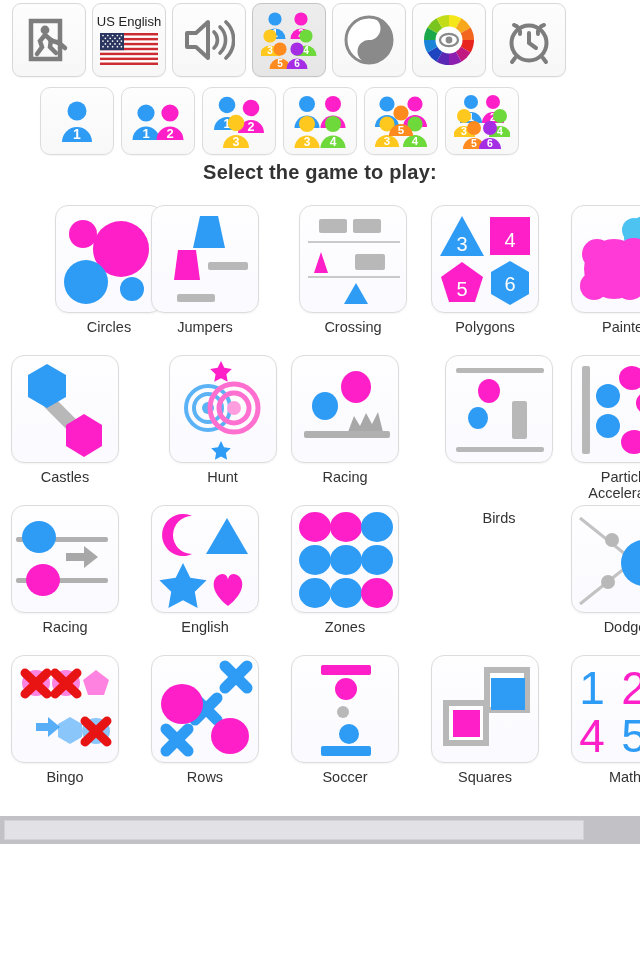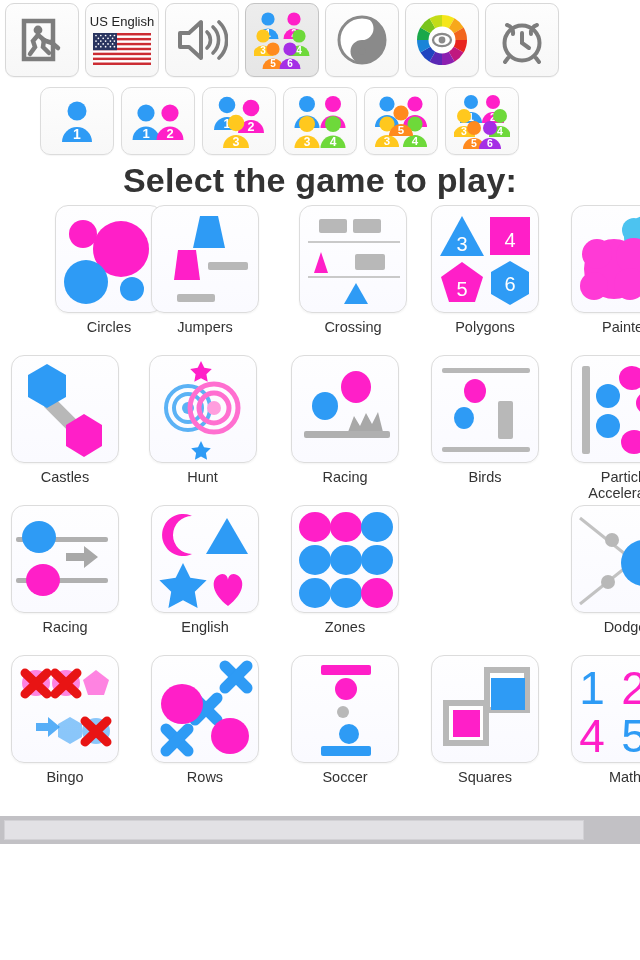--- a/index.html
+++ b/index.html
@@ -13,7 +13,7 @@
   
   .toolbar{
     position:absolute; left:0; top:0; width:640px; height:80px;
-    display:flex; align-items:center; padding-left:5px; gap:6px;
+    display:flex; align-items:center; padding-left:12px; gap:6px;
   }
   .tb-btn{
     width:74px; height:74px; border:1px solid #d8d8d8; border-radius:9px;

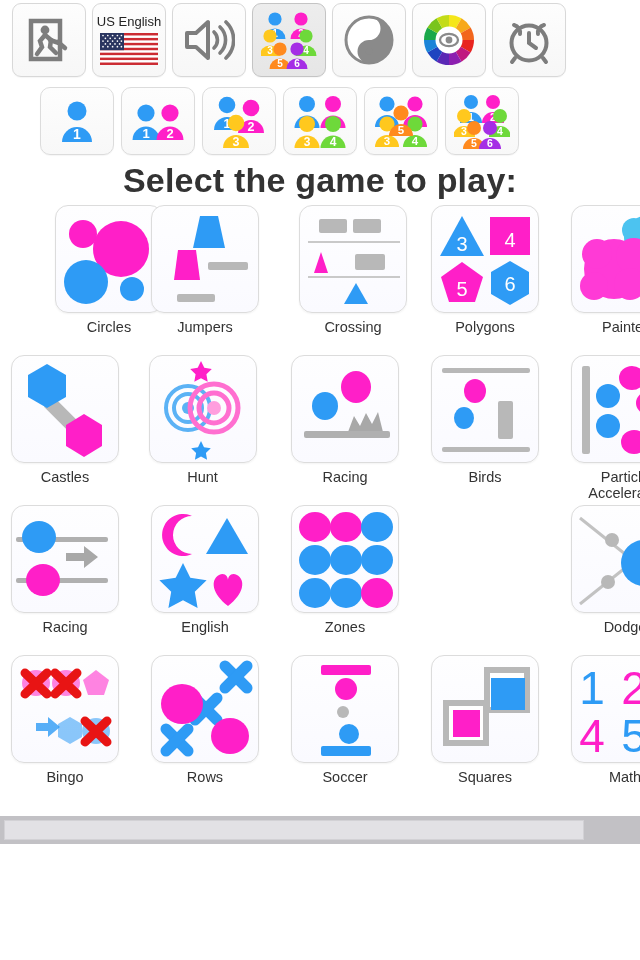--- a/index.html
+++ b/index.html
@@ -38,7 +38,7 @@
   
   .heading{
     position:absolute; left:0; top:161px; width:640px; text-align:center;
-    font-size:34px; color:#333; font-weight:bold; letter-spacing:.2px;
+    font-size:20px; color:#333; font-weight:bold; letter-spacing:.2px;
   }
 
   

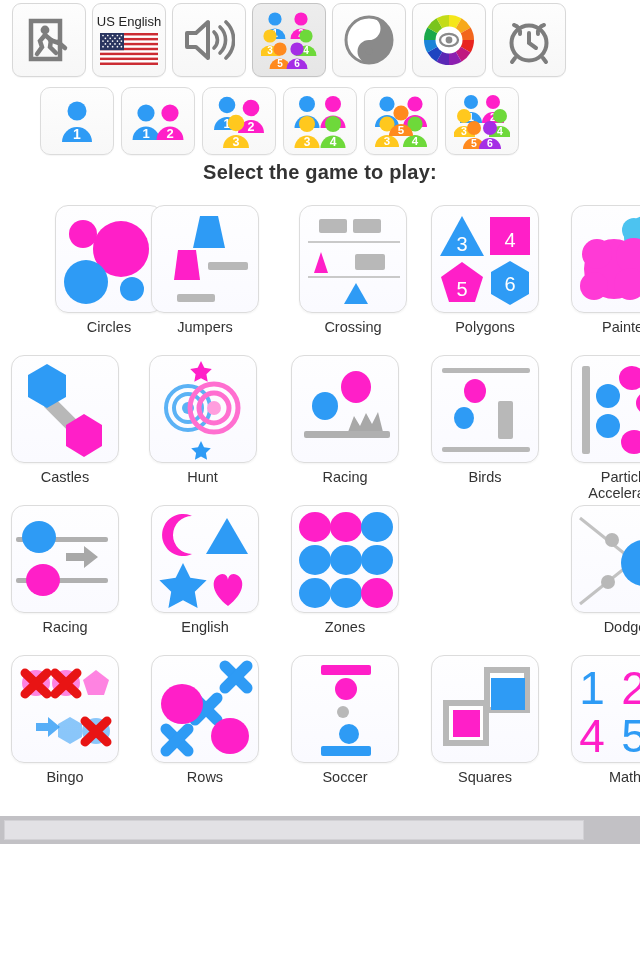--- a/index.html
+++ b/index.html
@@ -455,7 +455,7 @@
         <div class="tlabel">Castles</div>
       </div>
 
-      <div class="gcell" style="left:140px;padding-left:17px;">
+      <div class="gcell" style="left:160px;padding-left:17px;">
         <div class="tile">
           <svg width="108" height="108" viewBox="0 0 108 108">
             <g fill="none" stroke="#5bb2f5" stroke-width="4">

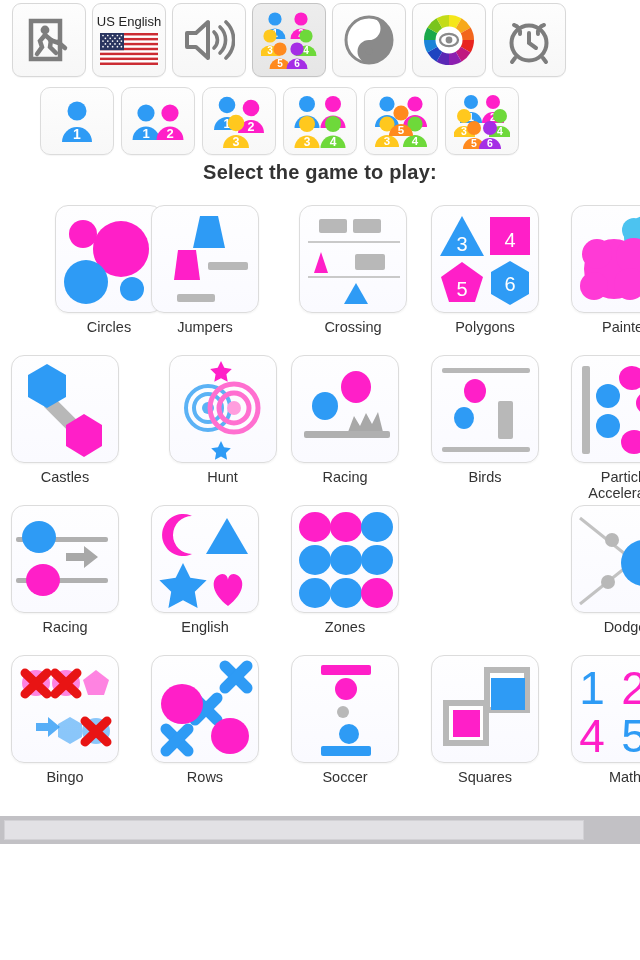--- a/index.html
+++ b/index.html
@@ -487,7 +487,7 @@
         <div class="tlabel">Racing</div>
       </div>
 
-      <div class="gcell" style="left:431px;">
+      <div class="gcell" style="left:445px;gap:41px;">
         <div class="tile">
           <svg width="108" height="108" viewBox="0 0 108 108">
             <rect x="10" y="12" width="88" height="5" rx="2" fill="#b8b8b8"></rect>

